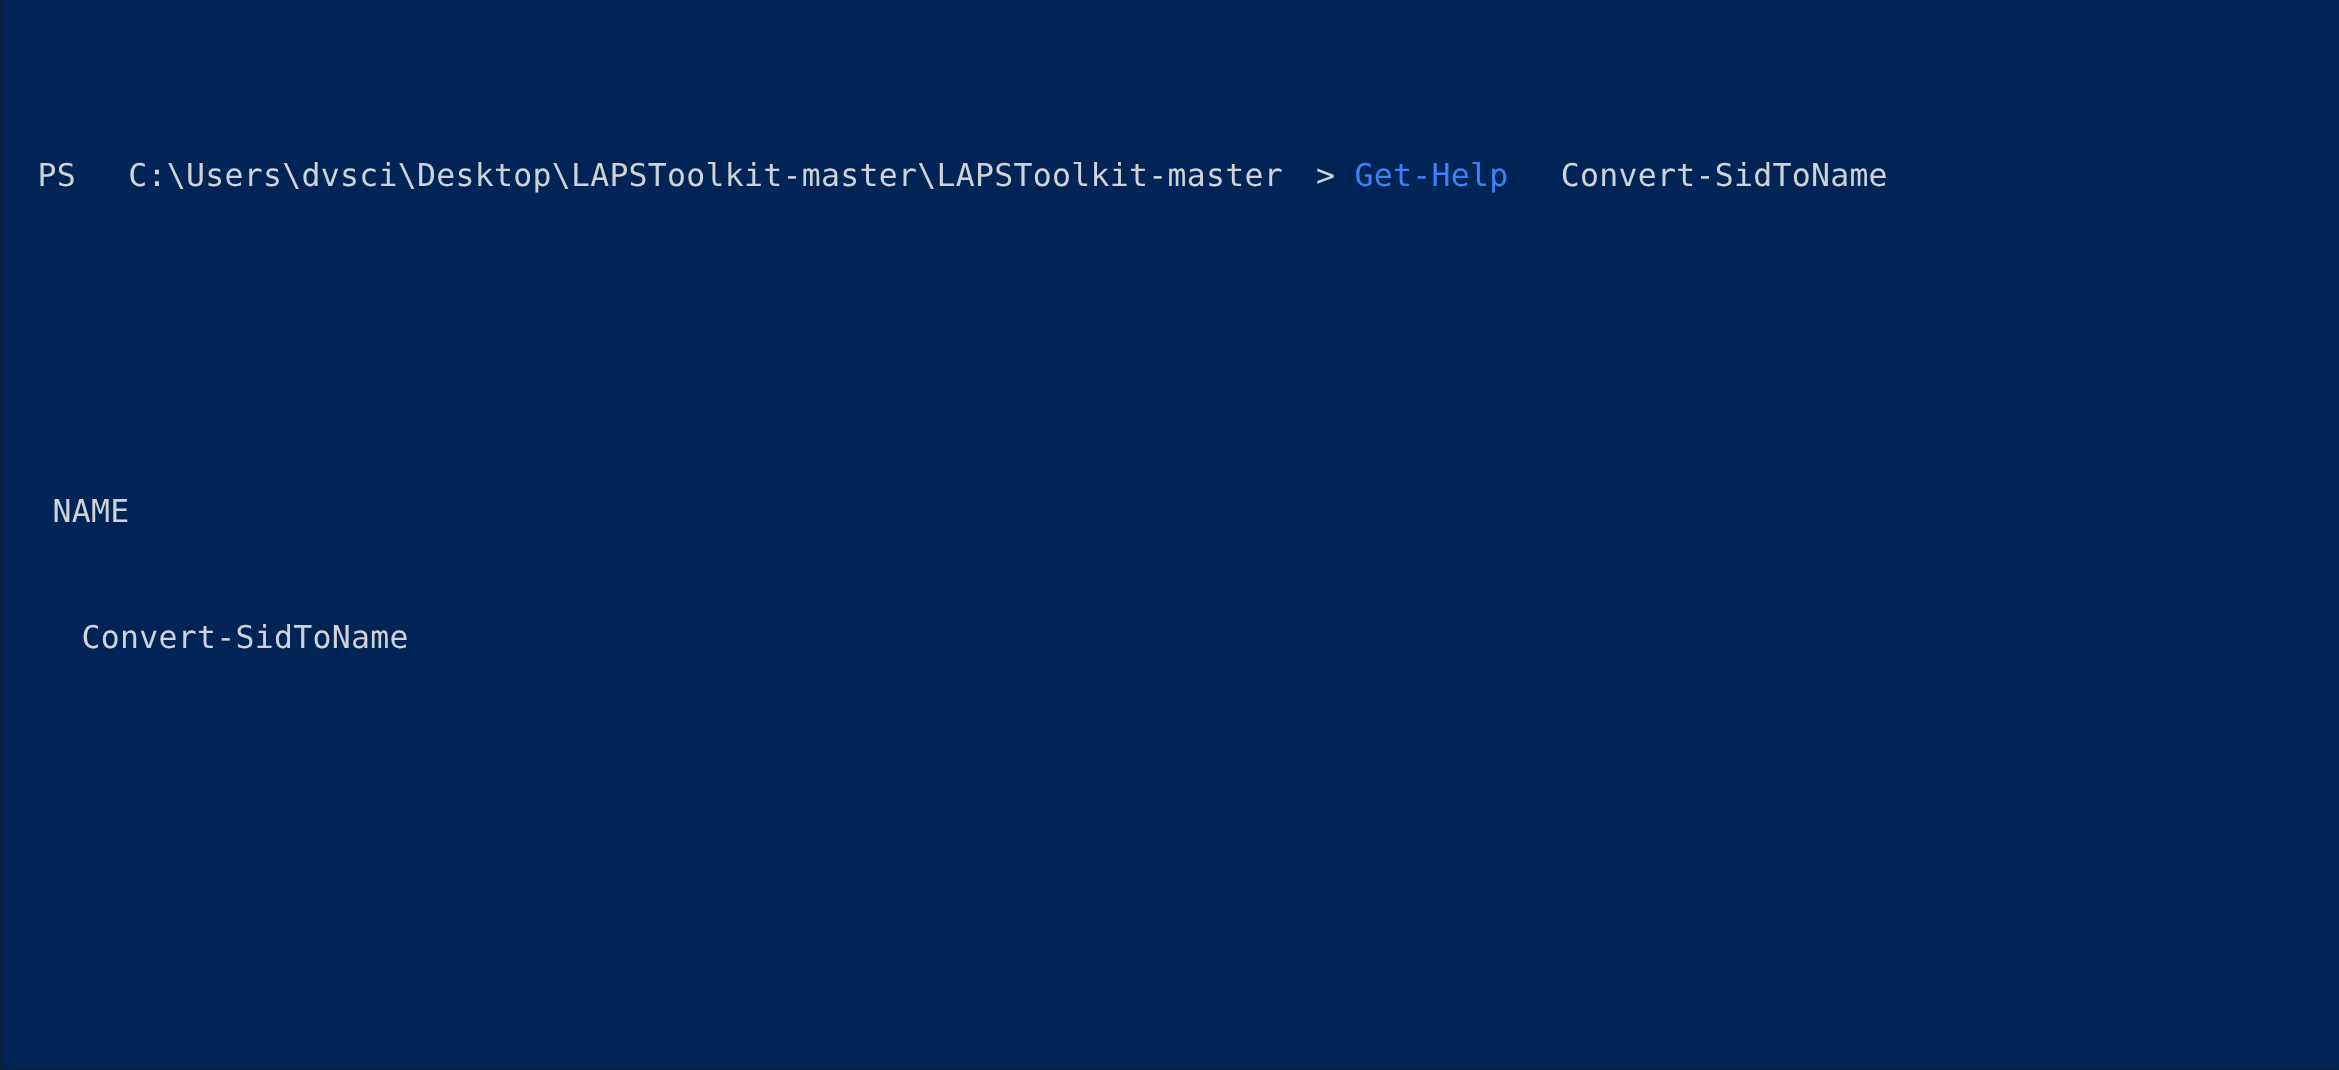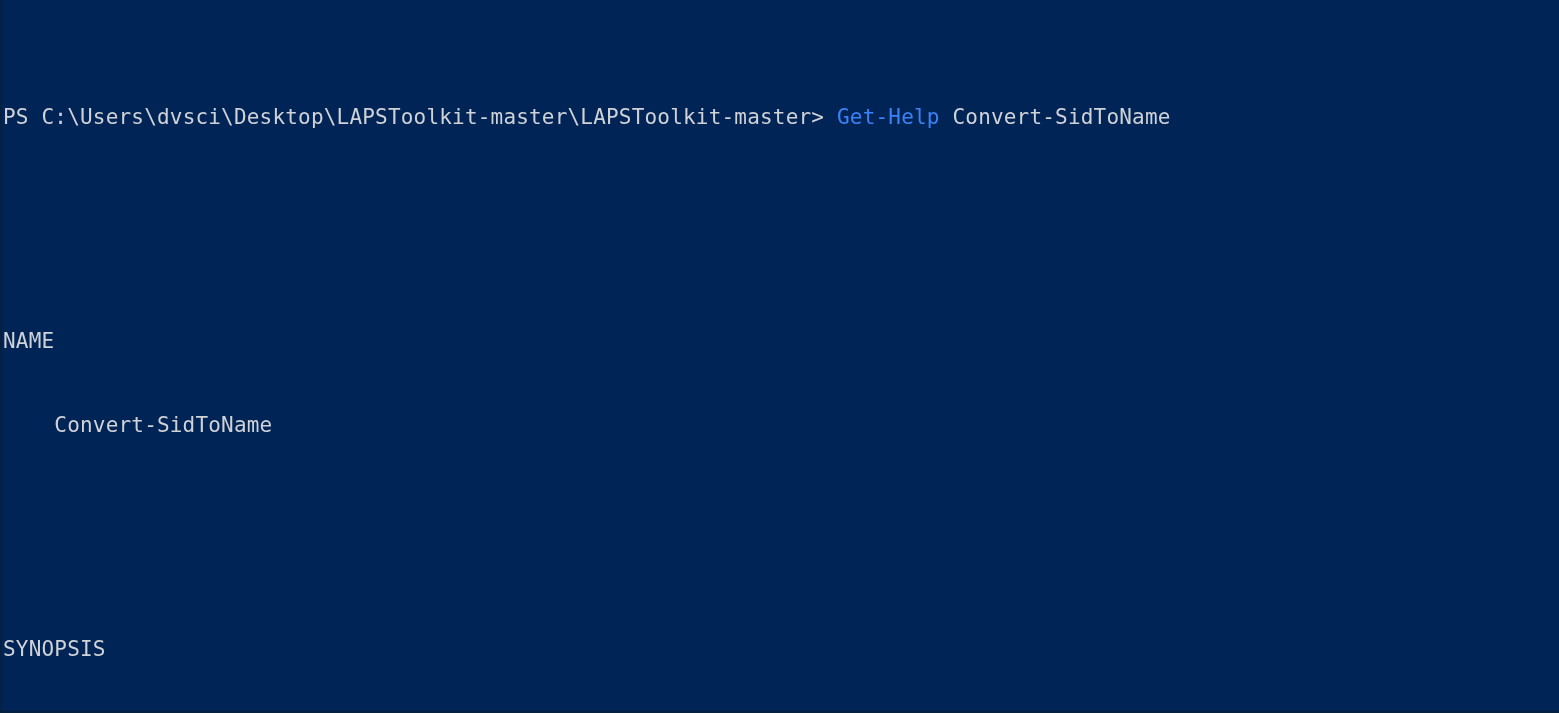--- a/index.html
+++ b/index.html
@@ -38,7 +38,7 @@
   .line.blank {
     height: 28px;
   }
-  .tok-default { color: #cfd2d6; }
+  .tok-default { color: #cfd2d6; margin-left: 22px; }
   .tok-command { color: #3b82f6; }
   .tok-arg     { color: #cfd2d6; }
   .tok-header  { color: #cfd2d6; }

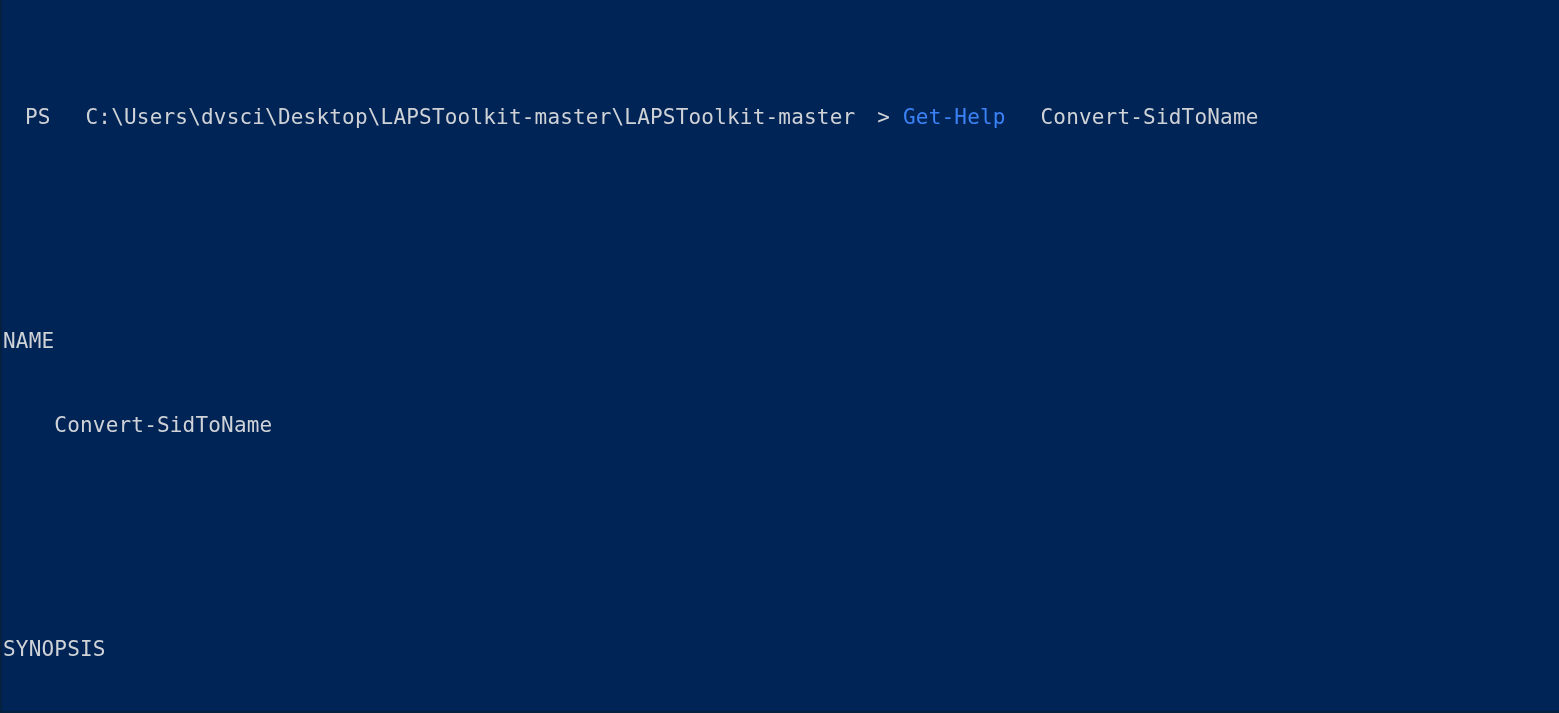--- a/index.html
+++ b/index.html
@@ -41,7 +41,7 @@
   .tok-default { color: #cfd2d6; margin-left: 22px; }
   .tok-command { color: #3b82f6; }
   .tok-arg     { color: #cfd2d6; }
-  .tok-header  { color: #cfd2d6; }
+  .tok-header  { color: #cfd2d6; padding-left: 32px; }
 </style>
 </head>
 <body>

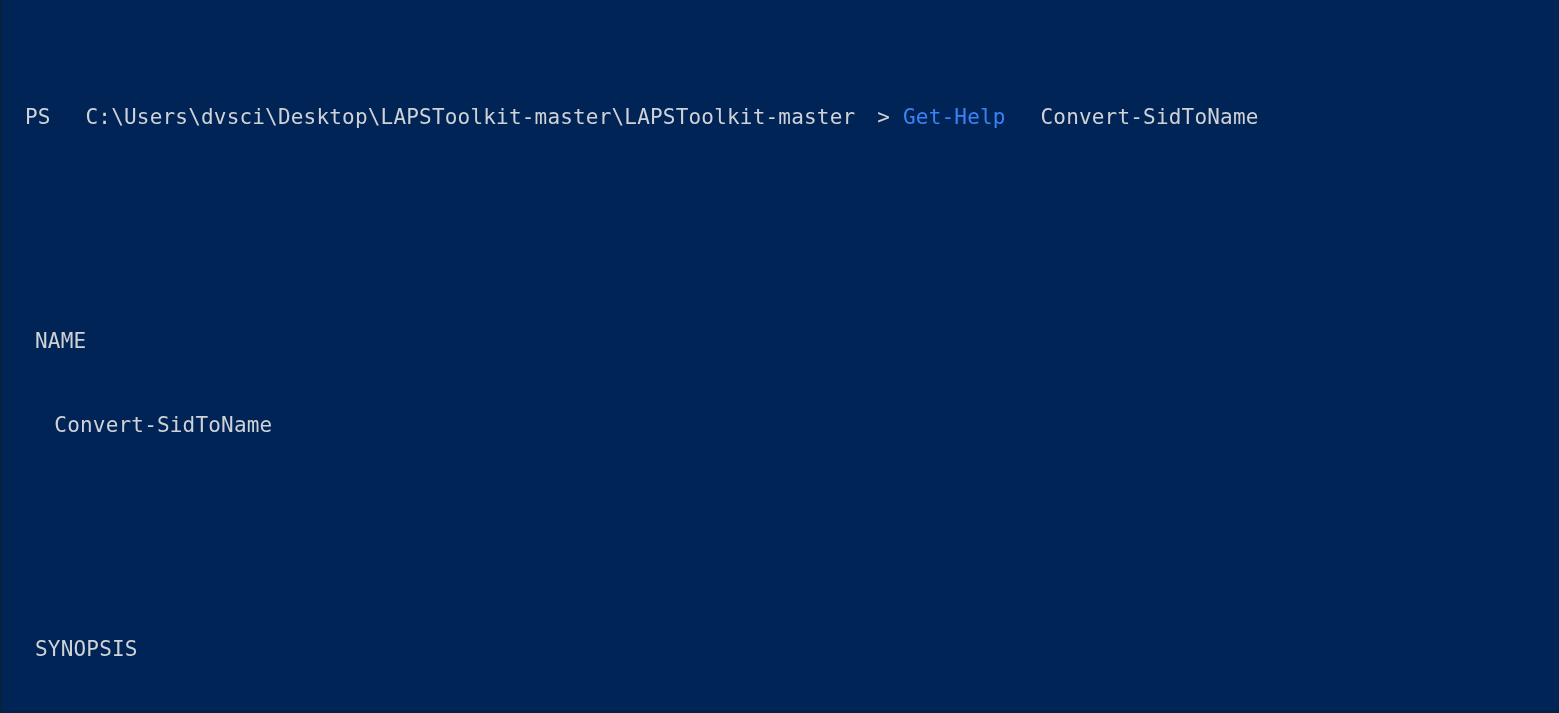--- a/index.html
+++ b/index.html
@@ -58,7 +58,6 @@
 
     <div class="line blank"></div>
 
-    <div class="line tok-header">SYNOPSIS</div>
     
 
     

